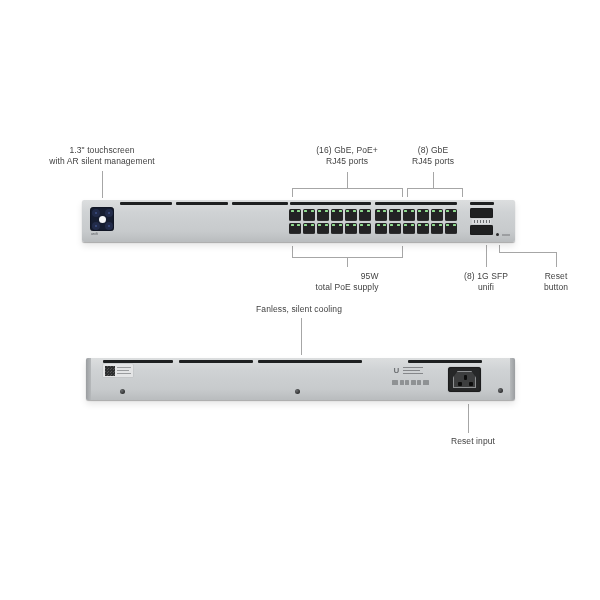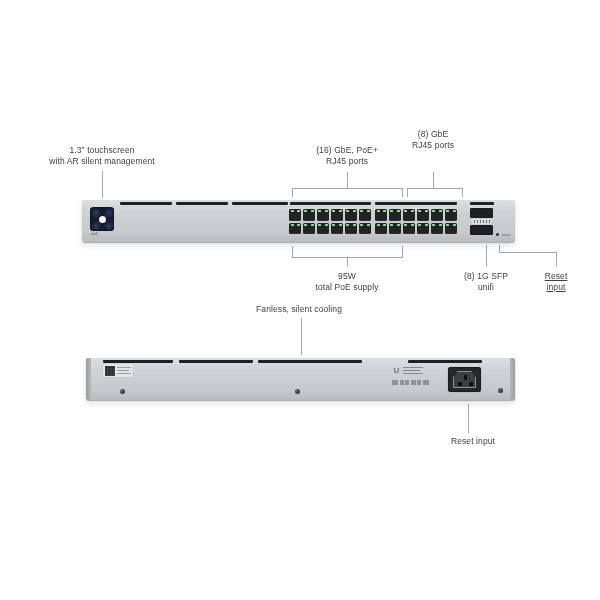--- a/index.html
+++ b/index.html
@@ -91,7 +91,7 @@
     <div>(16) GbE, PoE+</div>
     <div>RJ45 ports</div>
   </div>
-  <div class="callout" style="left:433px;top:129px;">
+  <div class="callout" style="left:433px;top:145px;">
     <div>(8) GbE</div>
     <div>RJ45 ports</div>
   </div>

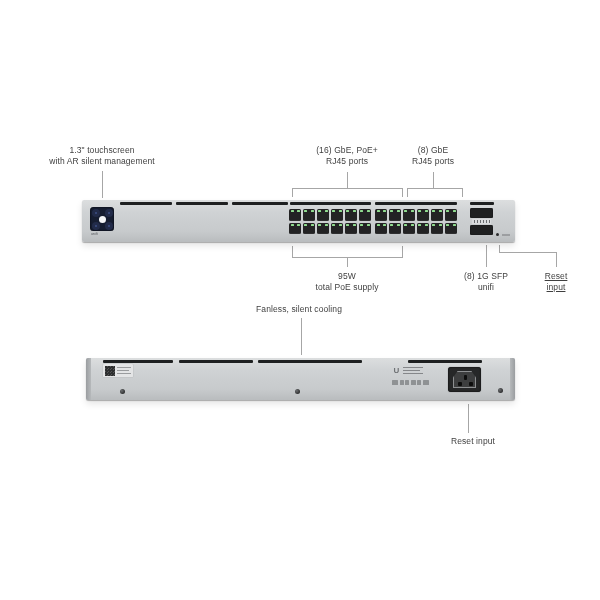--- a/index.html
+++ b/index.html
@@ -95,7 +95,7 @@
     <div>(8) GbE</div>
     <div>RJ45 ports</div>
   </div>
-  <div class="callout" style="left:347px;top:271px;">
+  <div class="callout" style="left:347px;top:271px;text-align:right;">
     <div>95W</div>
     <div>total PoE supply</div>
   </div>

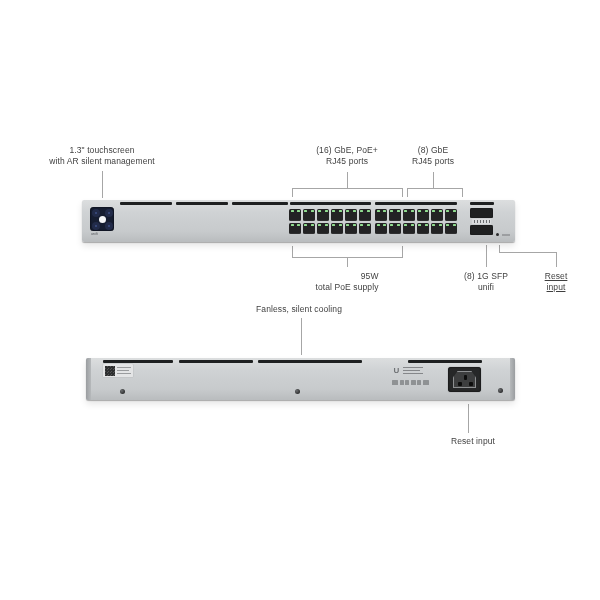--- a/index.html
+++ b/index.html
@@ -103,7 +103,7 @@
     <div>(8) 1G SFP</div>
     <div>unifi</div>
   </div>
-  <div class="callout" style="left:556px;top:271px;text-decoration:underline;">
+  <div class="callout" style="left:556px;top:271px;">
     <div>Reset</div>
     <div>input</div>
   </div>

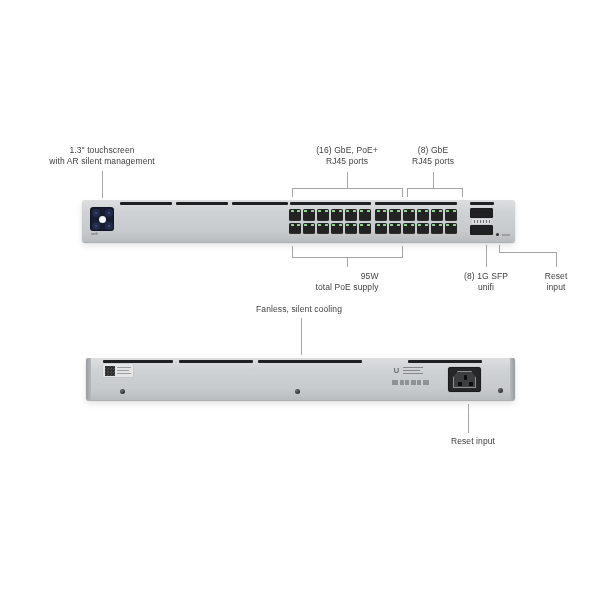--- a/index.html
+++ b/index.html
@@ -105,7 +105,7 @@
   </div>
   <div class="callout" style="left:556px;top:271px;">
     <div>Reset</div>
-    <div>input</div>
+    <div>button</div>
   </div>
   <div class="callout" style="left:299px;top:304px;">
     <div>Fanless, silent cooling</div>

